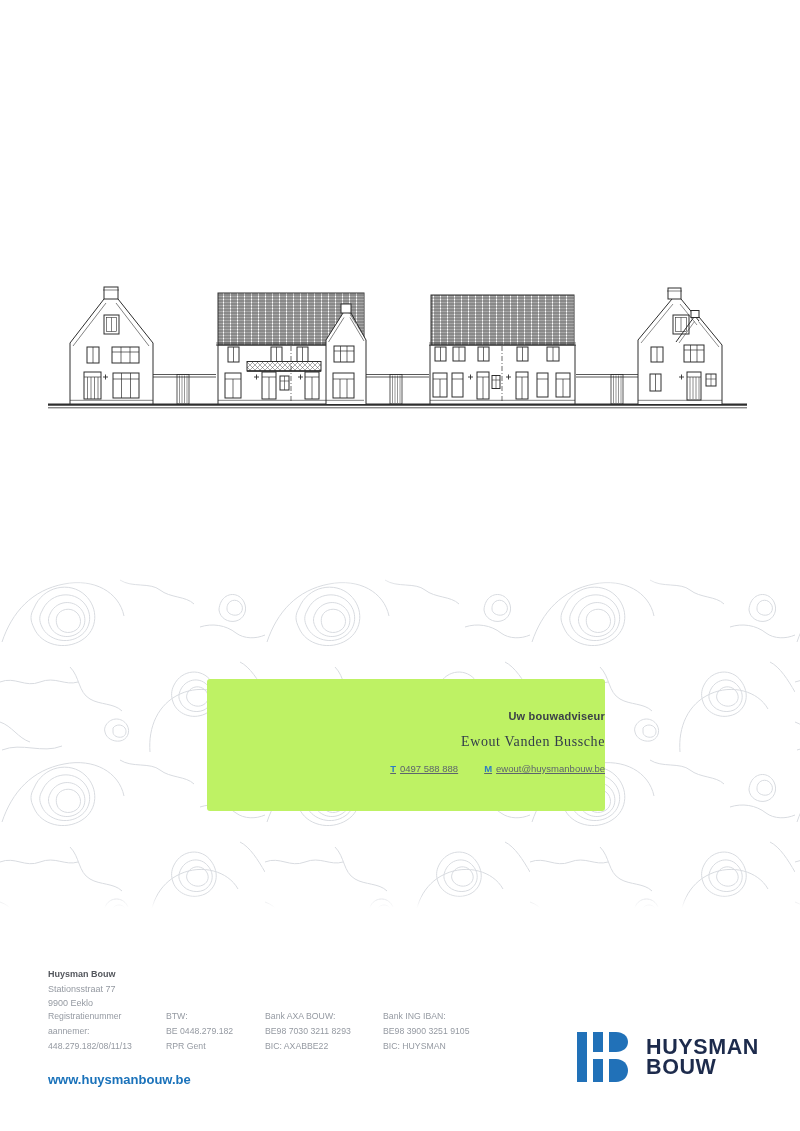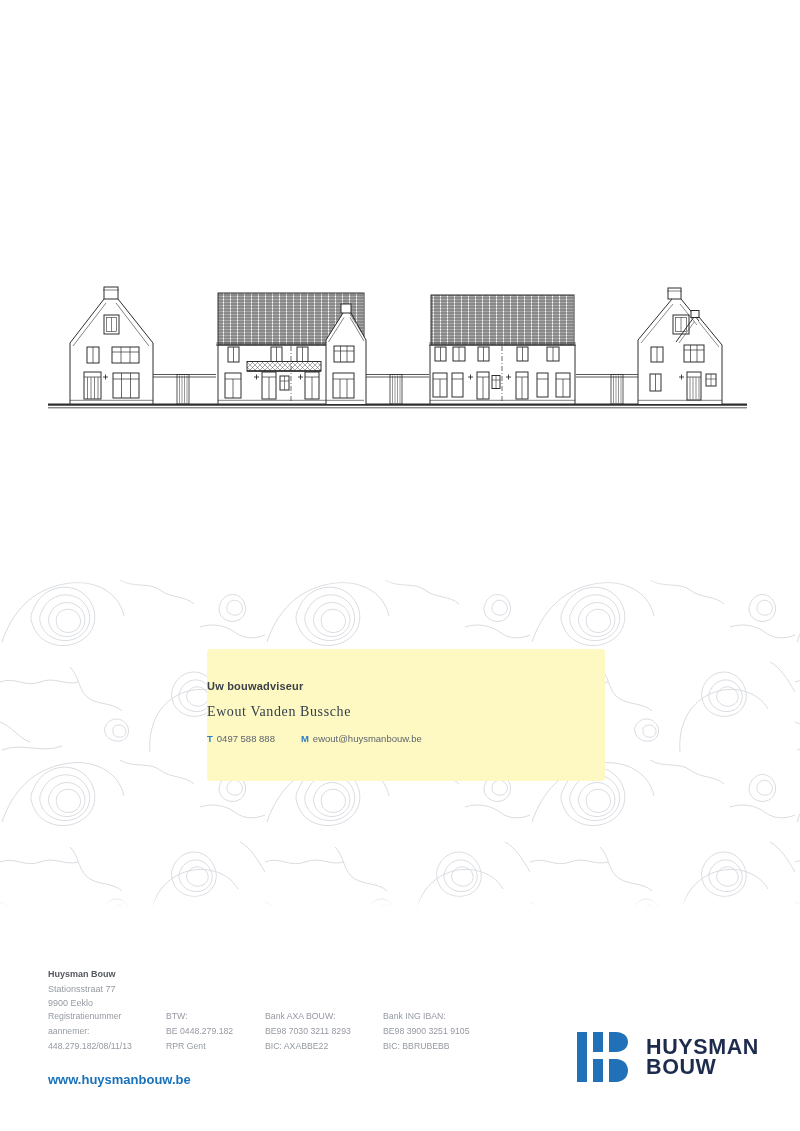--- a/index.html
+++ b/index.html
@@ -19,8 +19,8 @@
   .topo-band svg{display:block;}
   
   .card{
-    position:absolute;left:207px;top:649px;width:398px;height:132px;
-    background:#fef9c3;border-radius:3px;text-align:left;
+    position:absolute;left:207px;top:679px;width:398px;height:132px;
+    background:#bef264;border-radius:3px;text-align:right;
   }
   .card-heading{
     margin-top:31px;font-size:11px;font-weight:bold;color:#3b4048;letter-spacing:.2px;

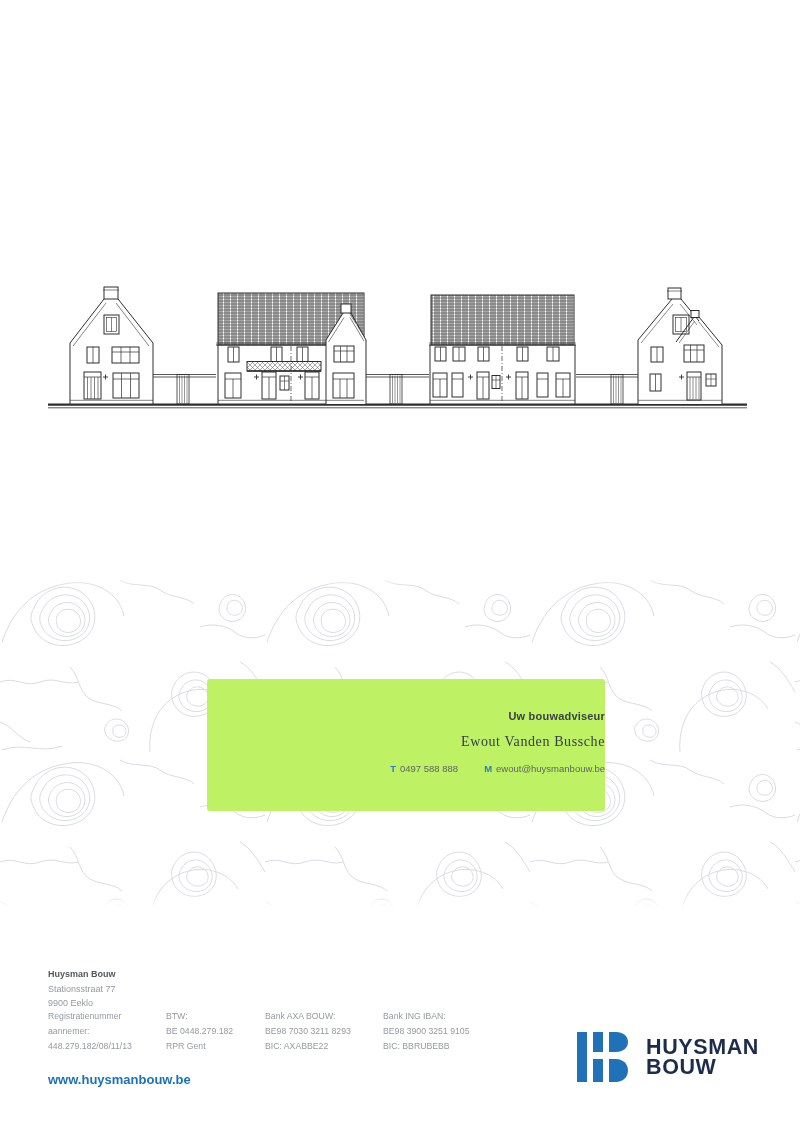--- a/index.html
+++ b/index.html
@@ -30,7 +30,7 @@
     font-size:14px;color:#333d4a;letter-spacing:.6px;
   }
   .card-contact{
-    margin-top:13px;font-size:9.5px;color:#5d646d;
+    margin-top:13px;font-size:9.5px;color:#5d646d;text-decoration:underline;
   }
   .blue-letter{color:#2e7dc2;font-weight:bold;margin-right:4px;}
   .contact-gap{display:inline-block;width:26px;}

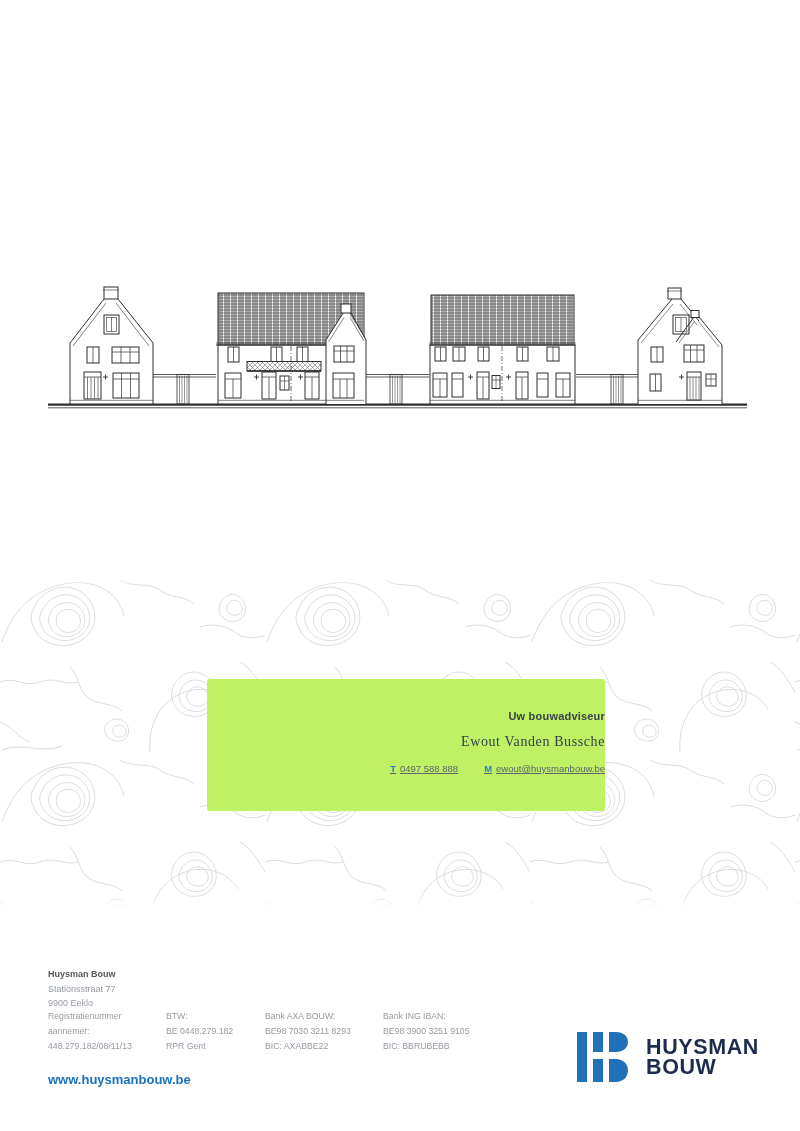--- a/index.html
+++ b/index.html
@@ -287,7 +287,7 @@
     <div class="fcol fcol-3">
       <span>Bank ING IBAN:</span>
       <span>BE98 3900 3251 9105</span>
-      <span>BIC: BBRUBEBB</span>
+      <span>BIC: HUYSMAN</span>
     </div>
   </div>
 

